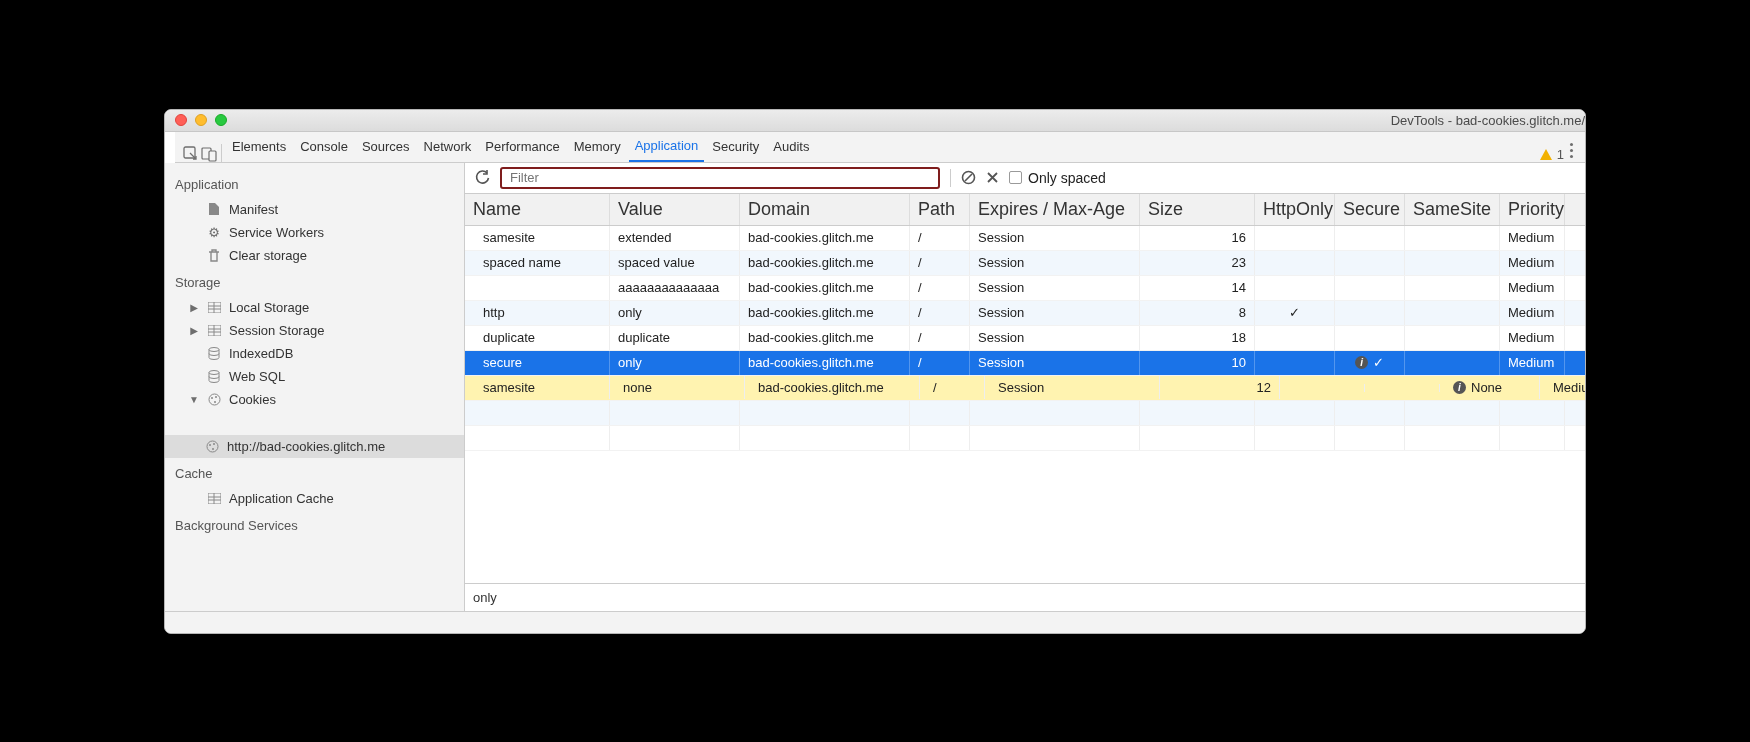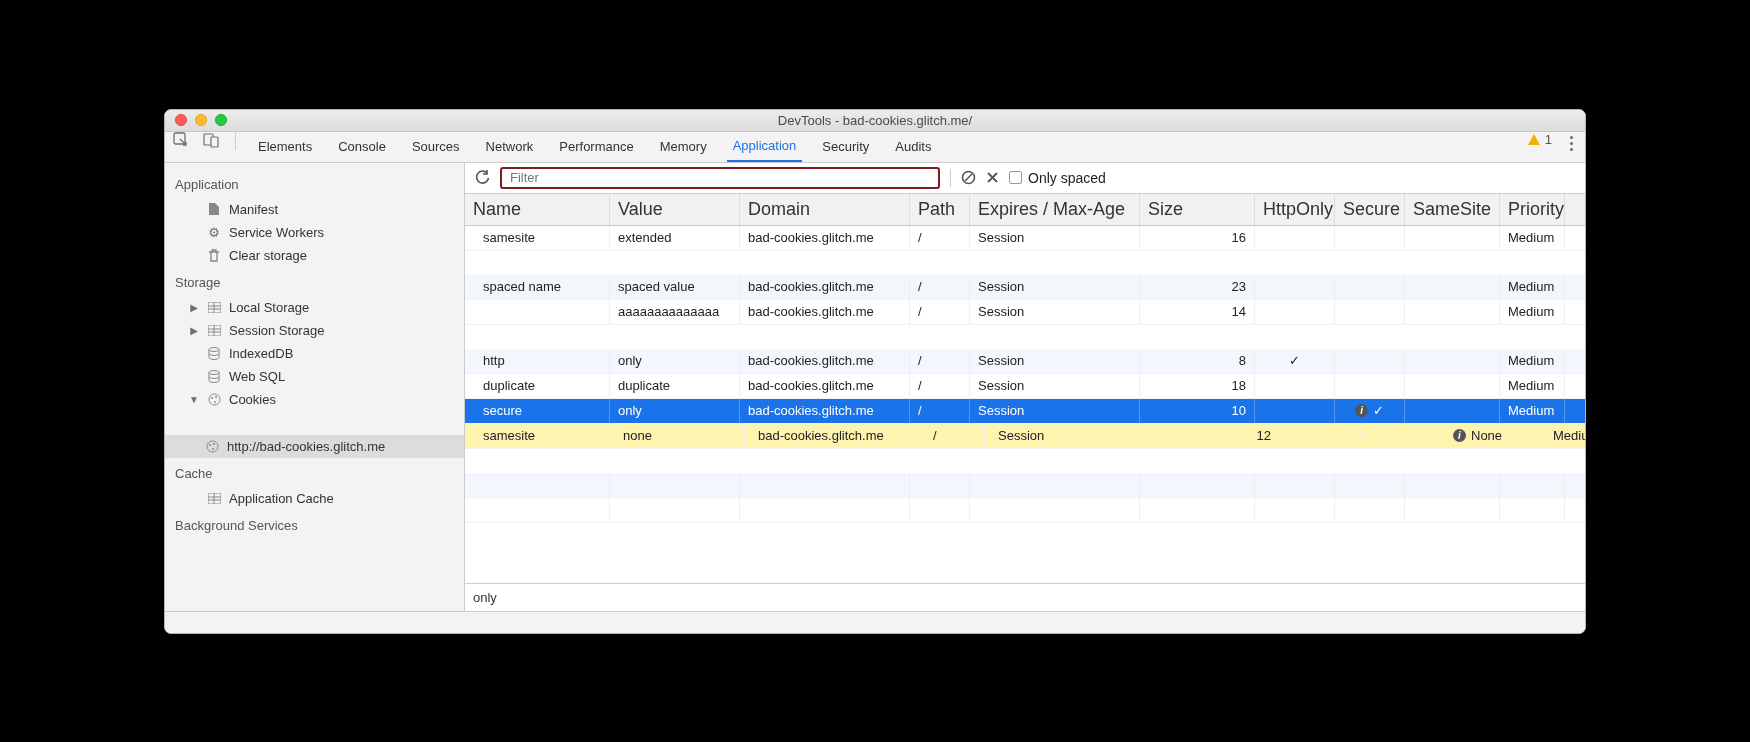--- a/index.html
+++ b/index.html
@@ -12,7 +12,7 @@
   .tl.red { background:#ff5f57; border:1px solid #e0443e; }
   .tl.yellow { background:#ffbd2e; border:1px solid #dea123; }
   .tl.green { background:#28c940; border:1px solid #1aab29; }
-  .title { position:absolute; left:0; right:0; text-align:center; font-size:13px; color:#4a4a4a; }
+  .title { position:absolute; left:0; right:0; text-align:right; font-size:13px; color:#4a4a4a; }
   .tabs { height: 31px; border-bottom: 1px solid #ccc; display:flex; align-items:flex-start; padding: 0 8px; gap: 14px; background:#f3f3f3; }
   .tabs .ico { color:#6e6e6e; }
   .tabs .sep { width:1px; height:18px; background:#ccc; margin: 0 2px; }

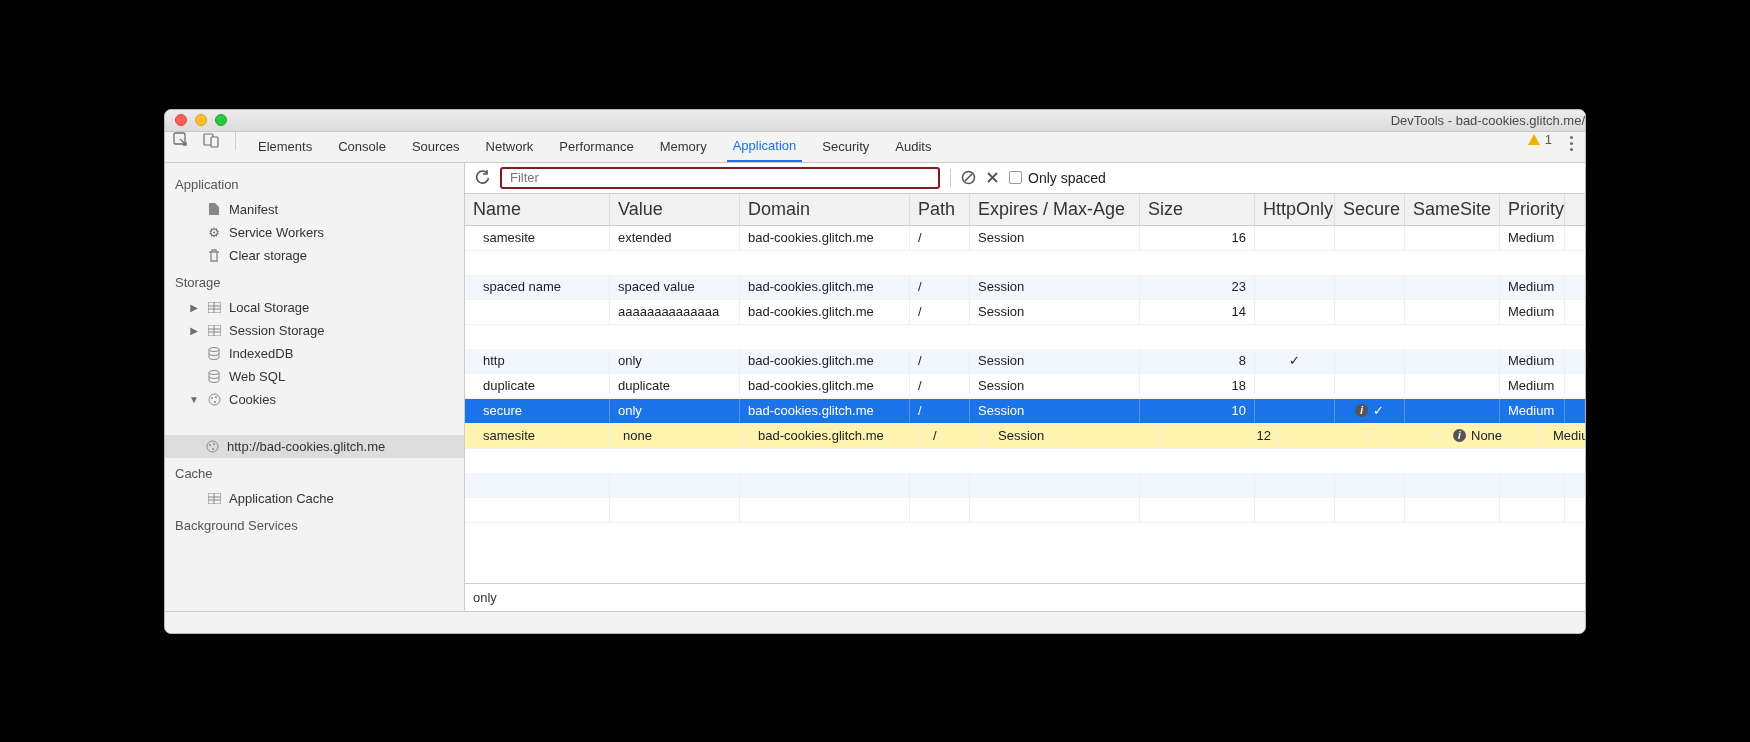--- a/index.html
+++ b/index.html
@@ -13,7 +13,7 @@
   .tl.yellow { background:#ffbd2e; border:1px solid #dea123; }
   .tl.green { background:#28c940; border:1px solid #1aab29; }
   .title { position:absolute; left:0; right:0; text-align:right; font-size:13px; color:#4a4a4a; }
-  .tabs { height: 31px; border-bottom: 1px solid #ccc; display:flex; align-items:flex-start; padding: 0 8px; gap: 14px; background:#f3f3f3; }
+  .tabs { height: 31px; border-bottom: 1px solid #ccc; display:flex; align-items:flex-end; padding: 0 8px; gap: 2px; background:#f3f3f3;margin-left:10px; }
   .tabs .ico { color:#6e6e6e; }
   .tabs .sep { width:1px; height:18px; background:#ccc; margin: 0 2px; }
   .tab { font-size:13px; color:#333; padding: 0 6px; height:100%; display:flex; align-items:center; cursor:default; }

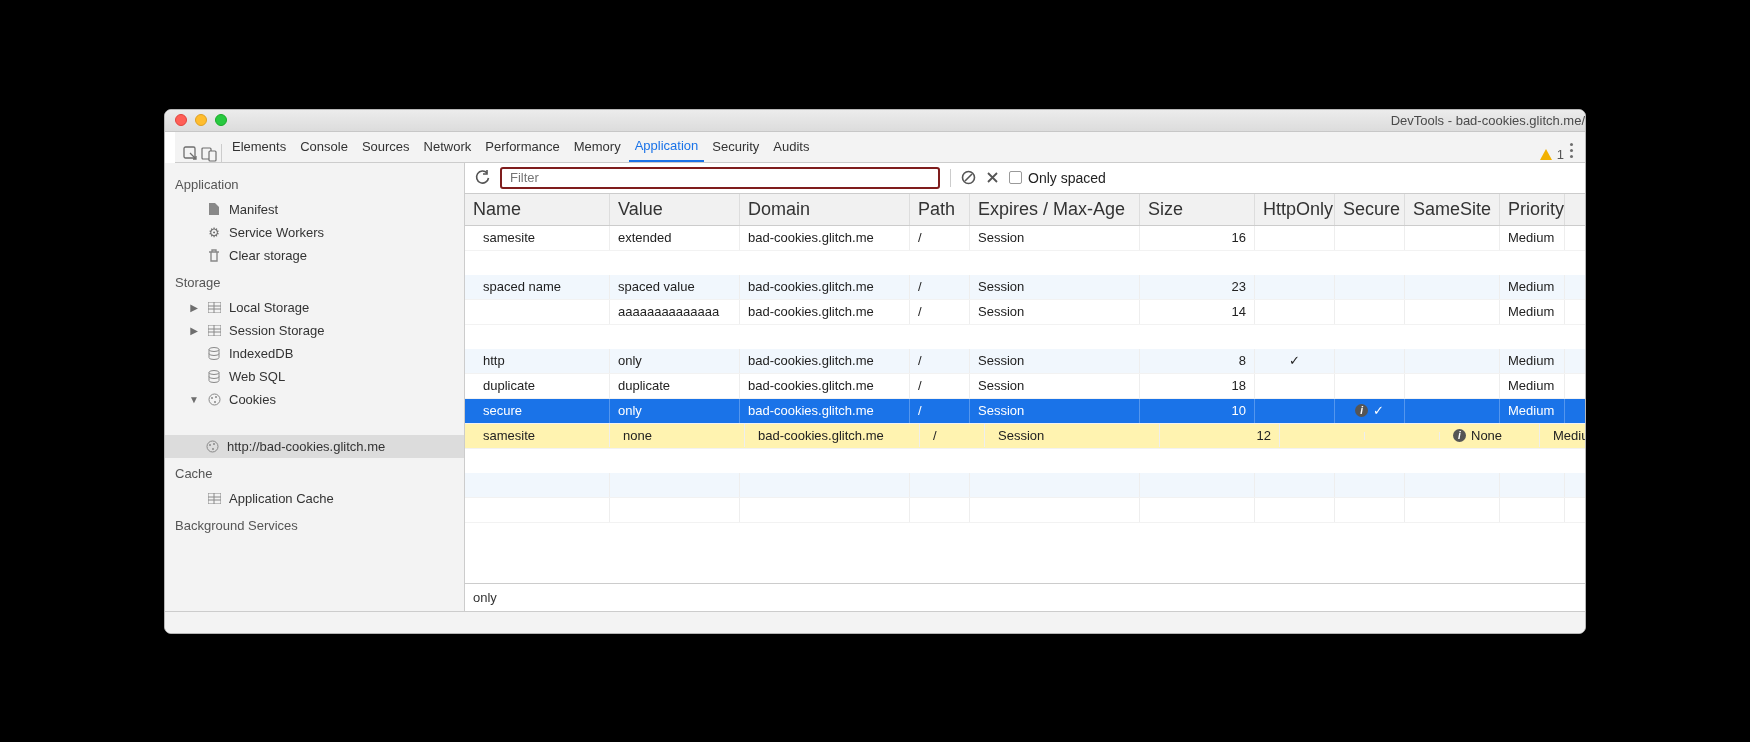--- a/index.html
+++ b/index.html
@@ -44,7 +44,7 @@
   .gbody { flex:1; overflow:auto; }
   .grow .cell { font-size:13px; color:#222; padding:4px 8px; border-right:1px solid #eee; white-space:nowrap; overflow:hidden; display:flex; align-items:center; }
   .grow { border-bottom:1px solid #f2f2f2; height:25px; }
-  .grow.striped { background:#f1f7fd;margin-top:24px; }
+  .grow.striped { background:#f1f7fd; }
   .grow.selected { background:#1a73e8; color:#fff; }
   .grow.selected .cell { color:#fff; border-right-color: rgba(255,255,255,.25);}
   .grow.warn { background:#fff3b0; }

